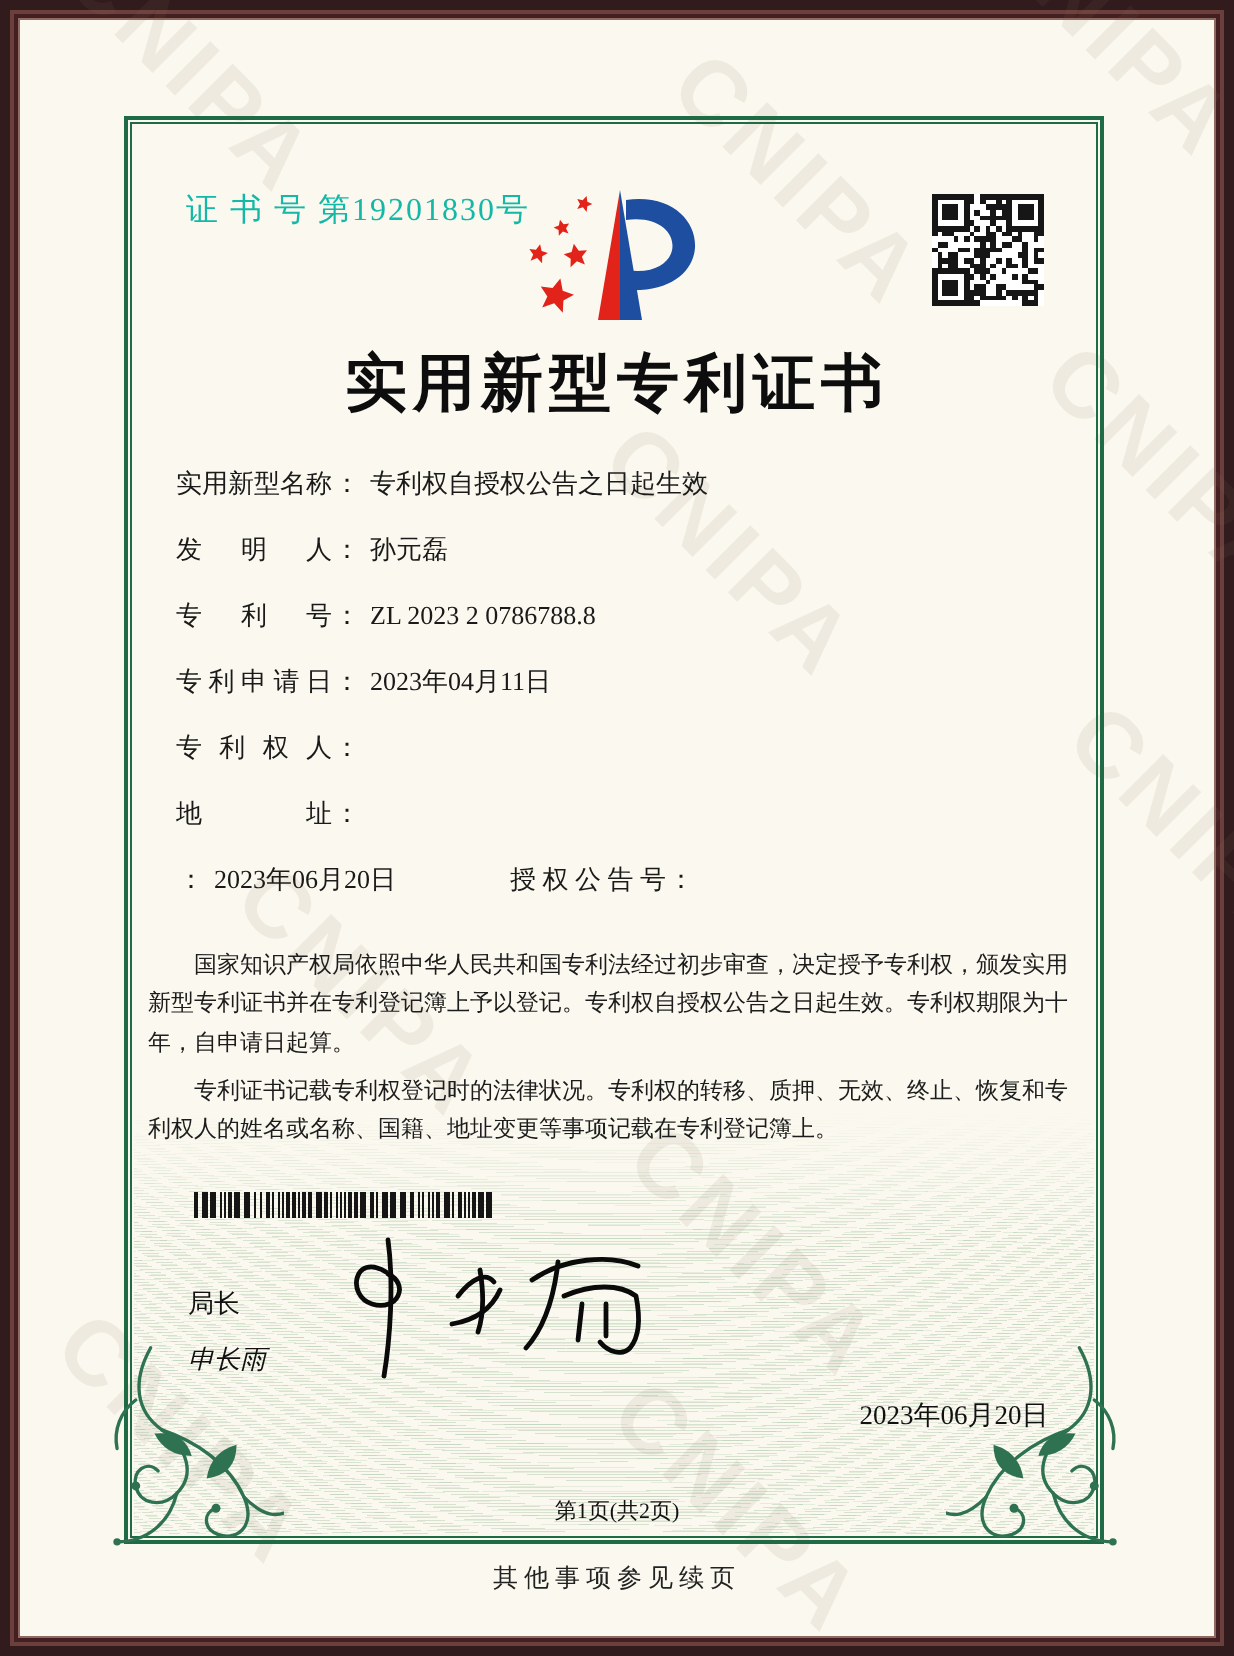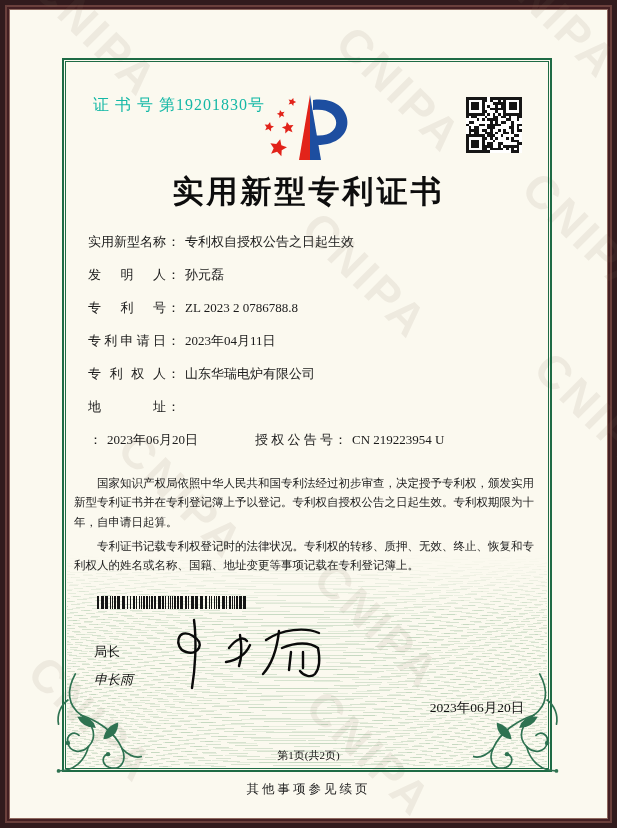--- a/index.html
+++ b/index.html
@@ -630,7 +630,6 @@
     <div class="frow">
       <span class="flabel">专利权人</span>
         <span class="fcolon">：</span>
-        <span class="fval">山东华瑞电炉有限公司</span>
     </div>
     <div class="frow">
       <span class="flabel">地址</span>

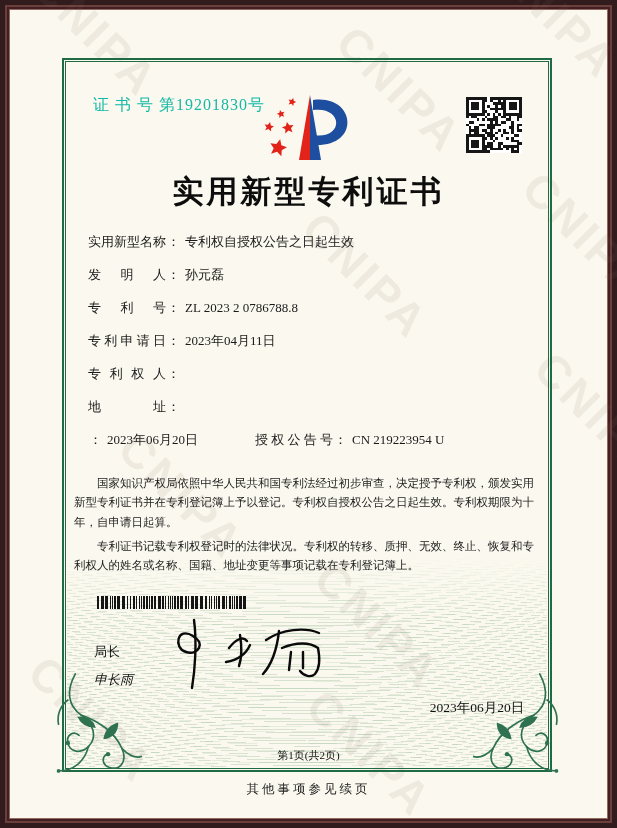--- a/index.html
+++ b/index.html
@@ -640,7 +640,6 @@
         <span class="fval fixed">2023年06月20日</span>
       <span class="flabel">授权公告号</span>
         <span class="fcolon">：</span>
-        <span class="fval">CN 219223954 U</span>
     </div>
   </div>
 

